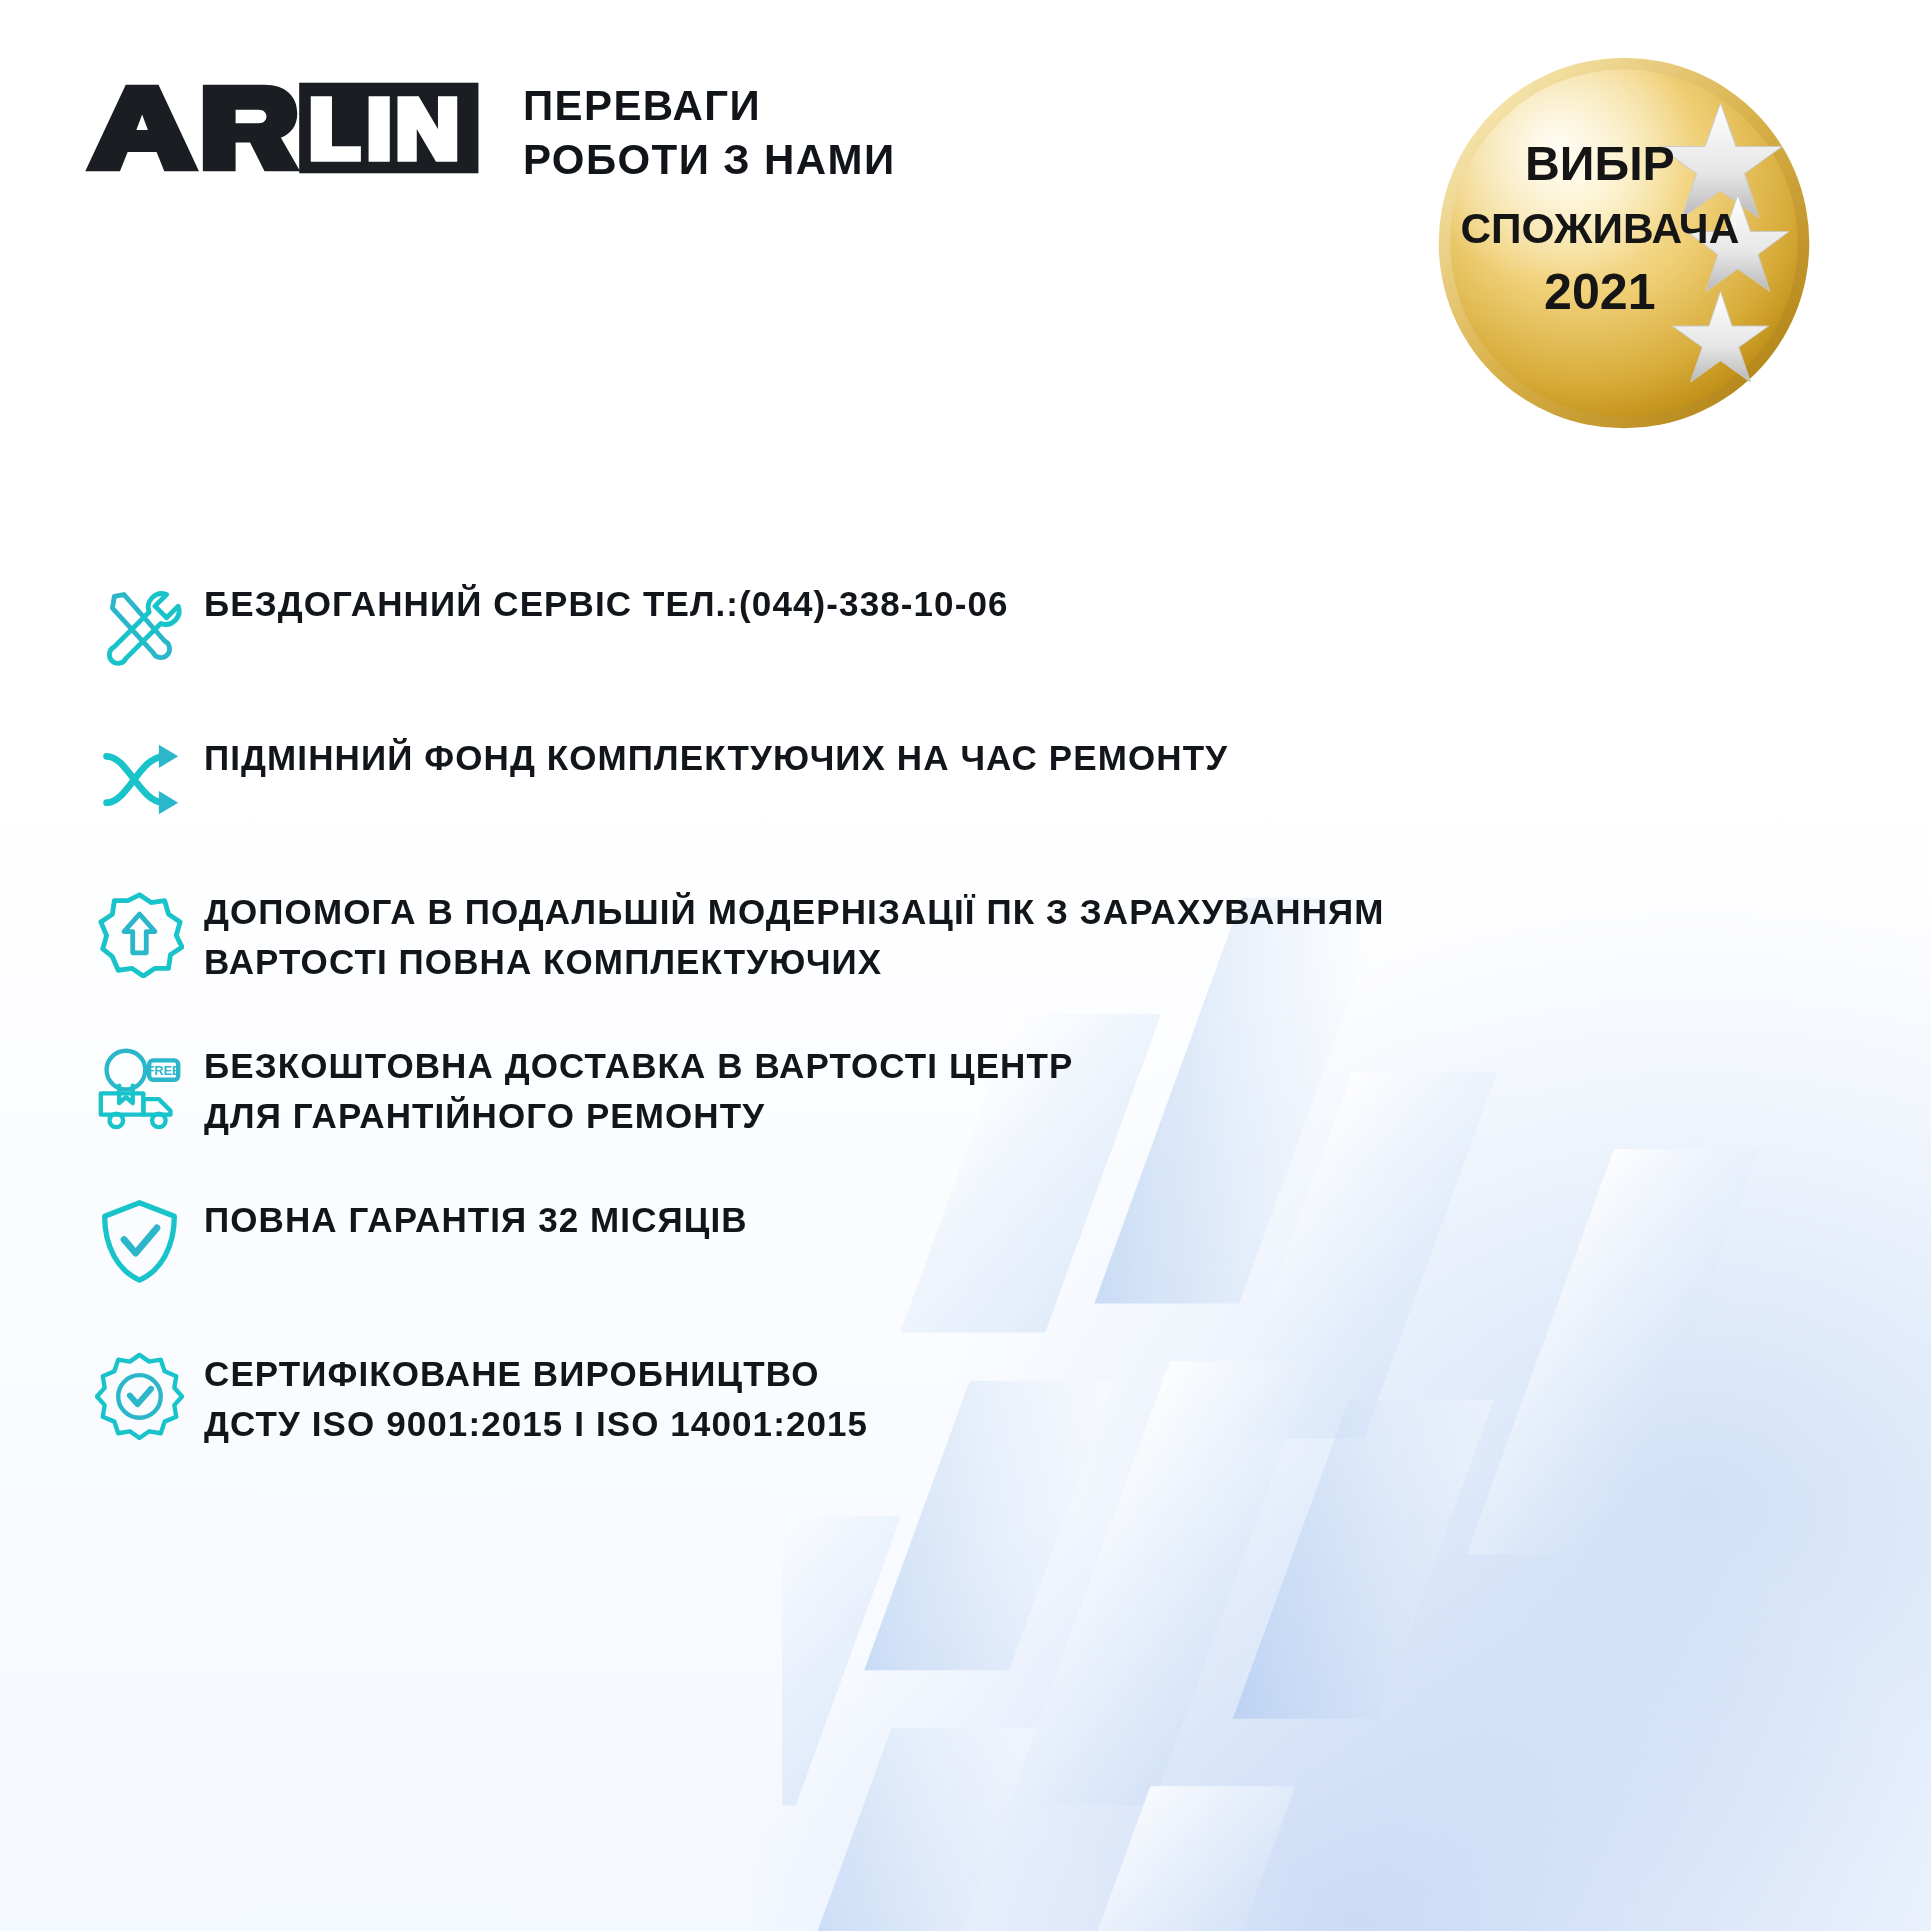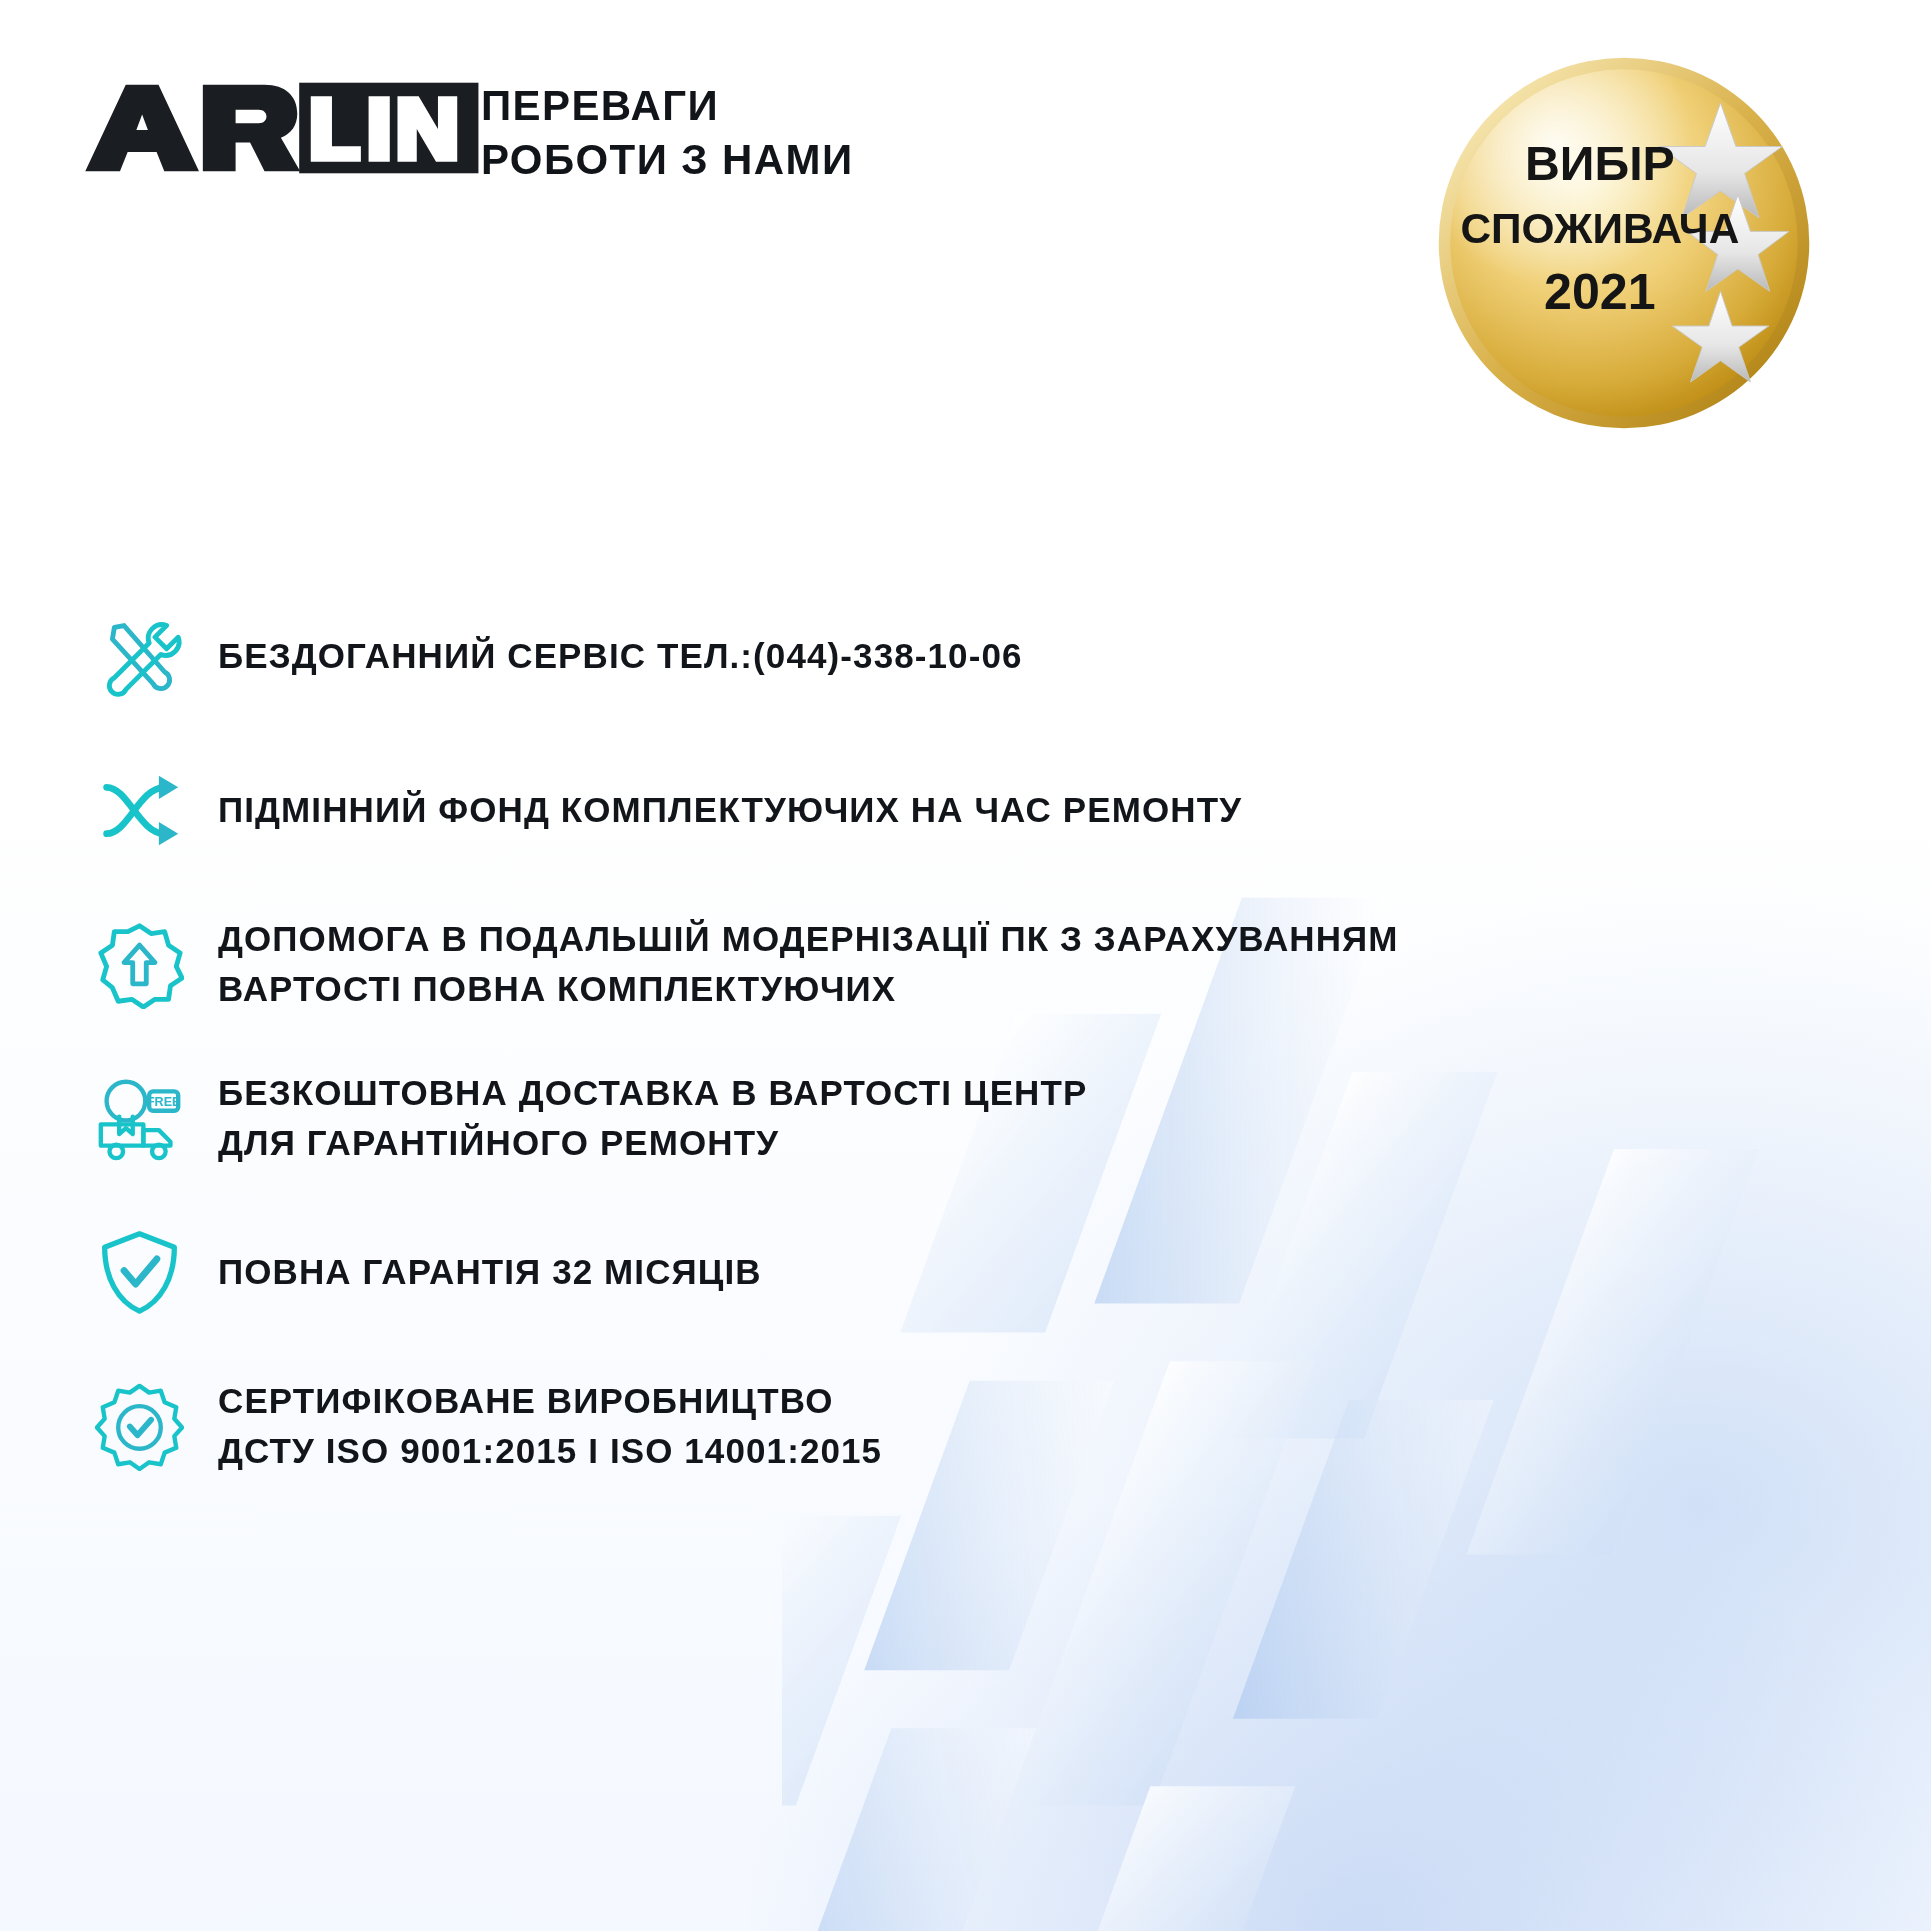--- a/index.html
+++ b/index.html
@@ -49,6 +49,7 @@
     left: 75px;
     display: flex;
     align-items: flex-start;
+    gap: 42px;
   }
   .logo {
     display: block;

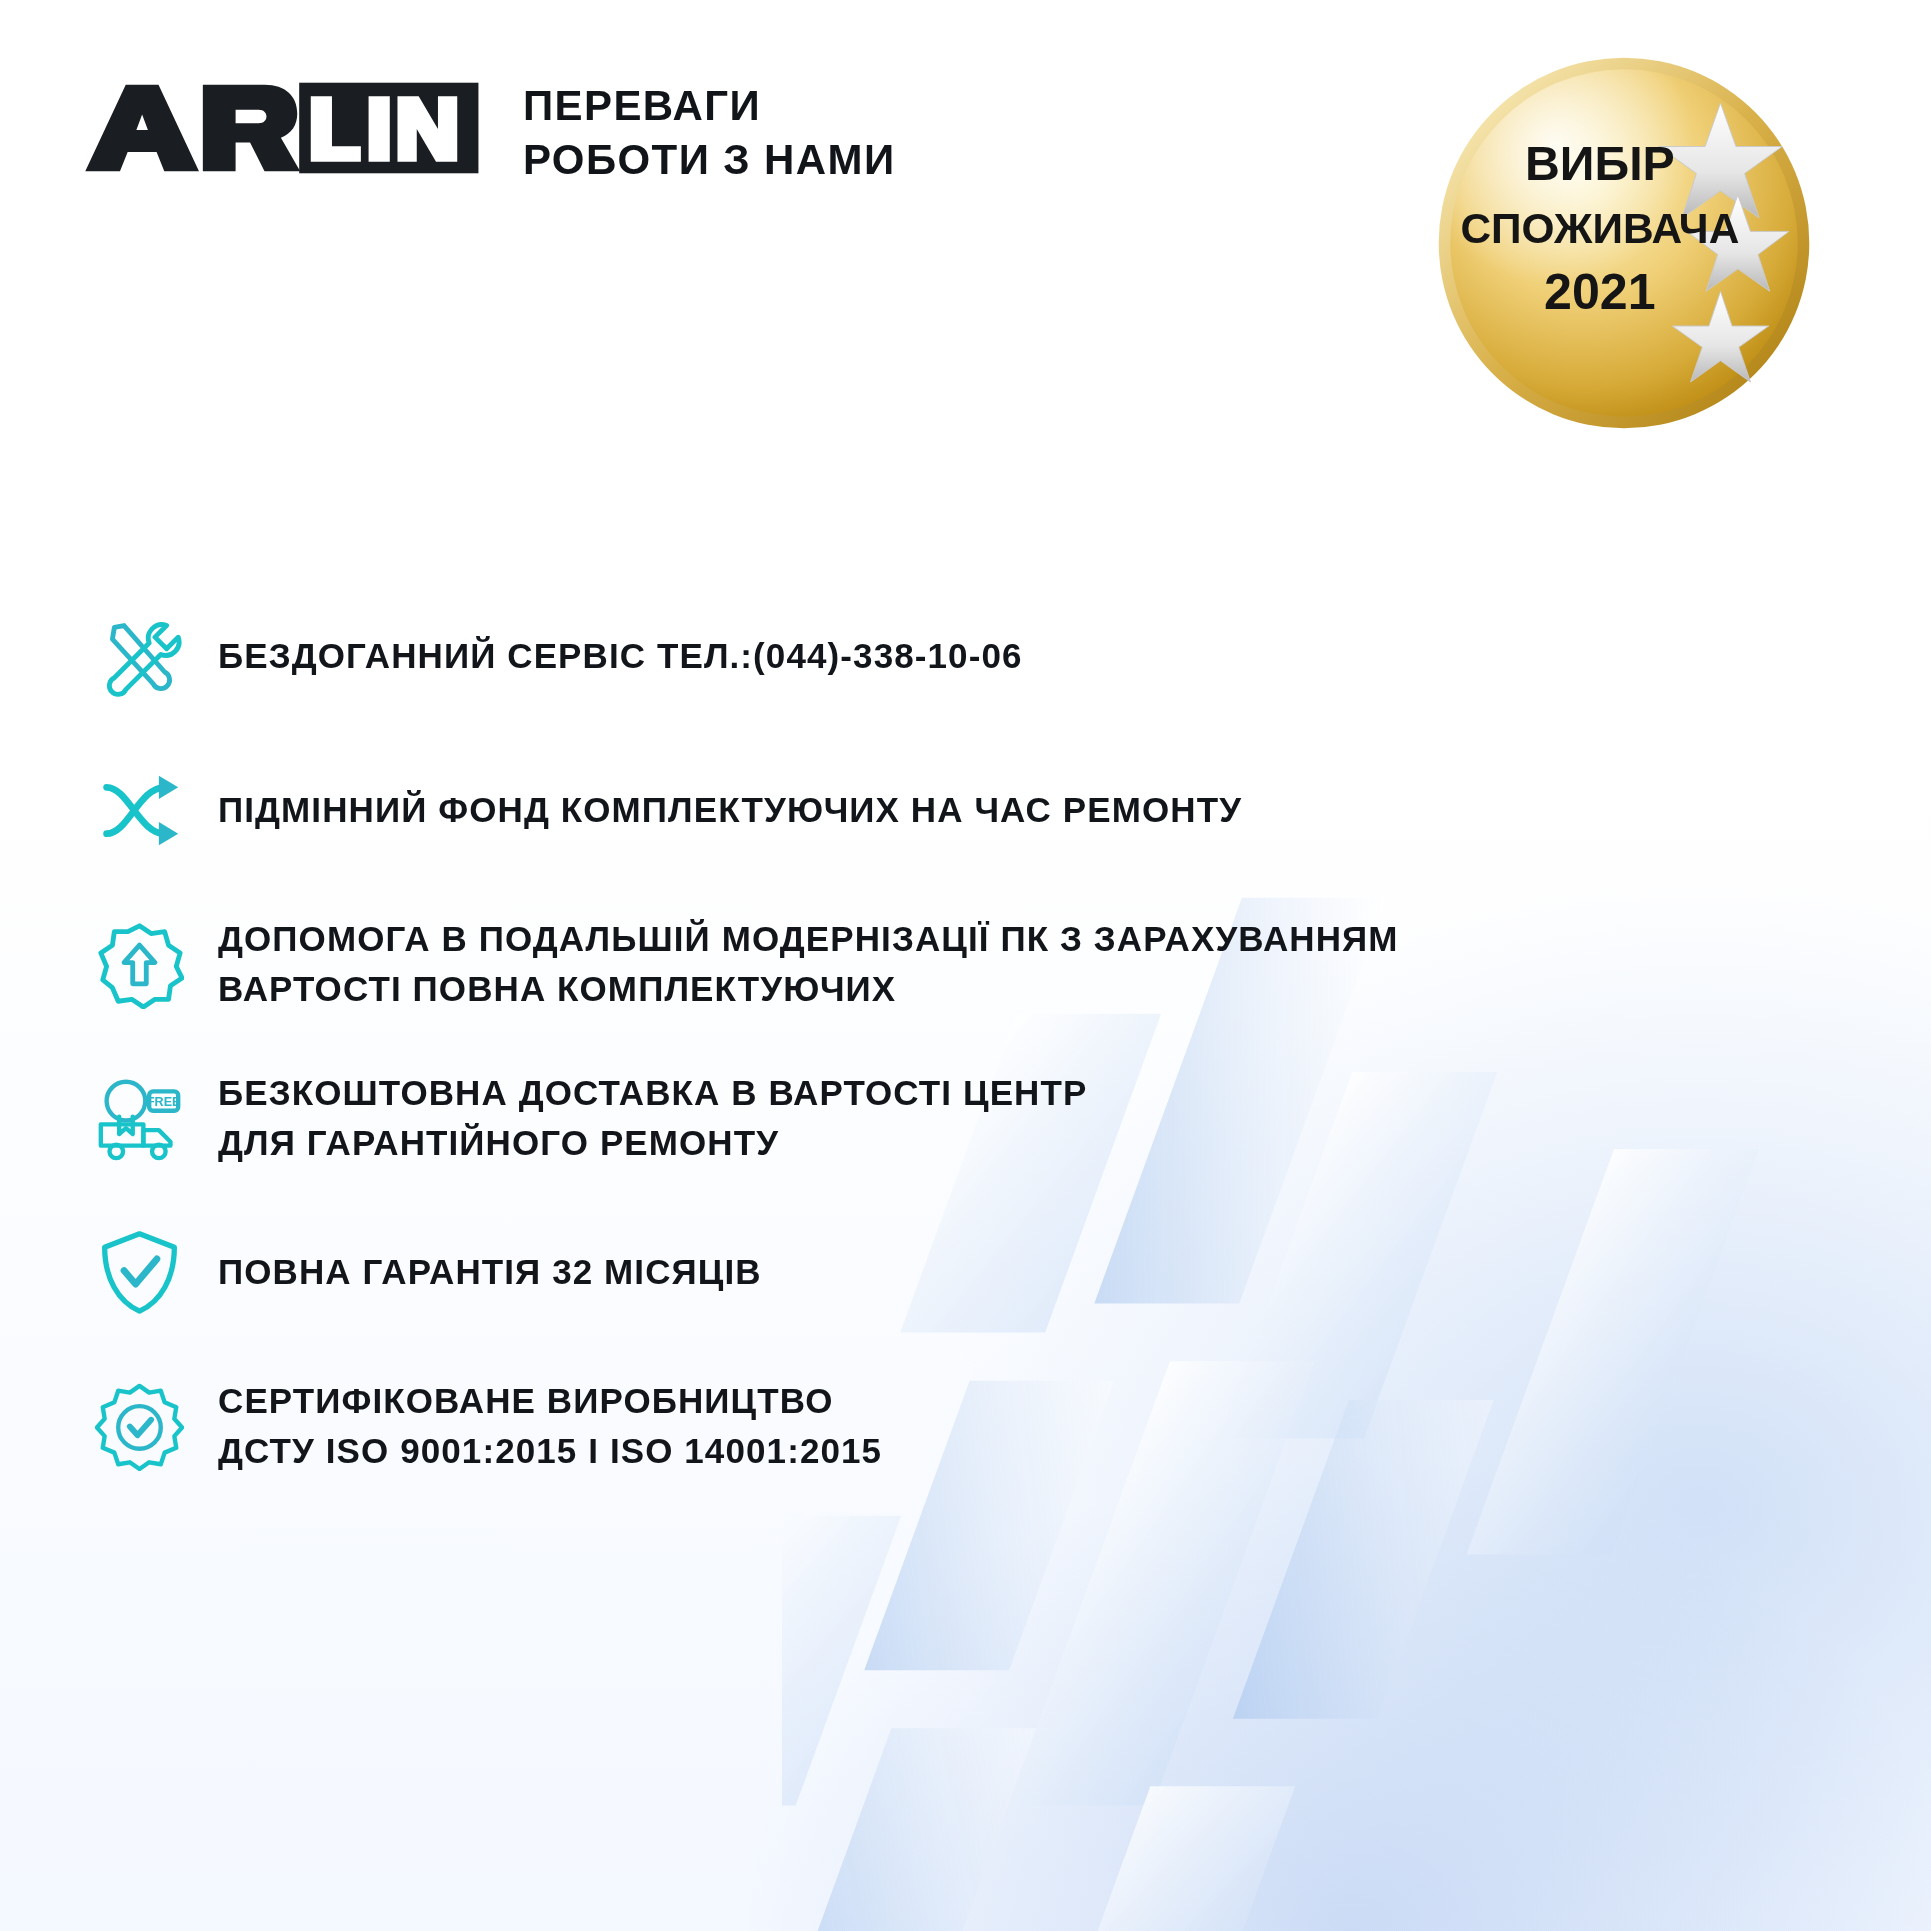--- a/index.html
+++ b/index.html
@@ -97,8 +97,7 @@
   }
   .feature {
     display: flex;
-    align-items: center;
-    gap: 32px;
+    gap: 18px;
     min-height: 154px;
   }
   .feature-icon {

